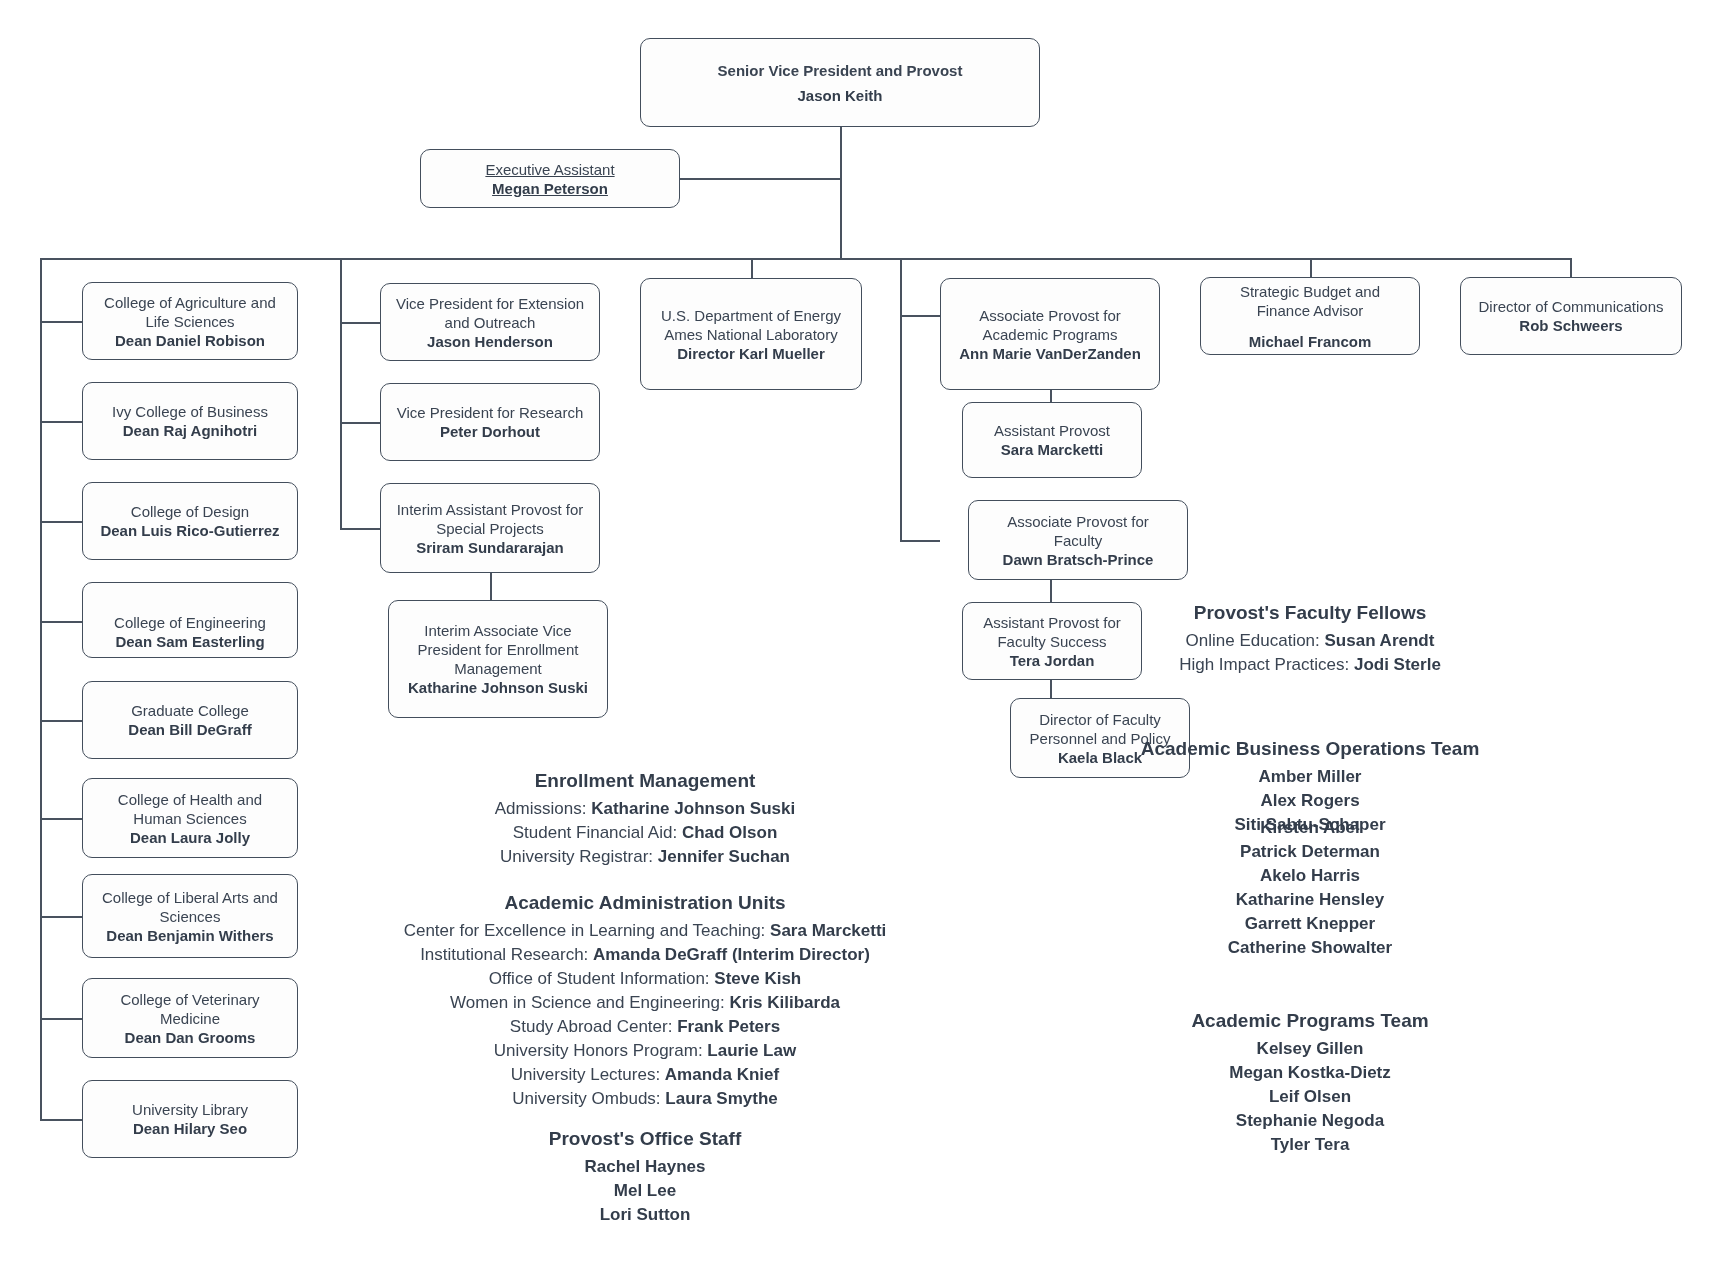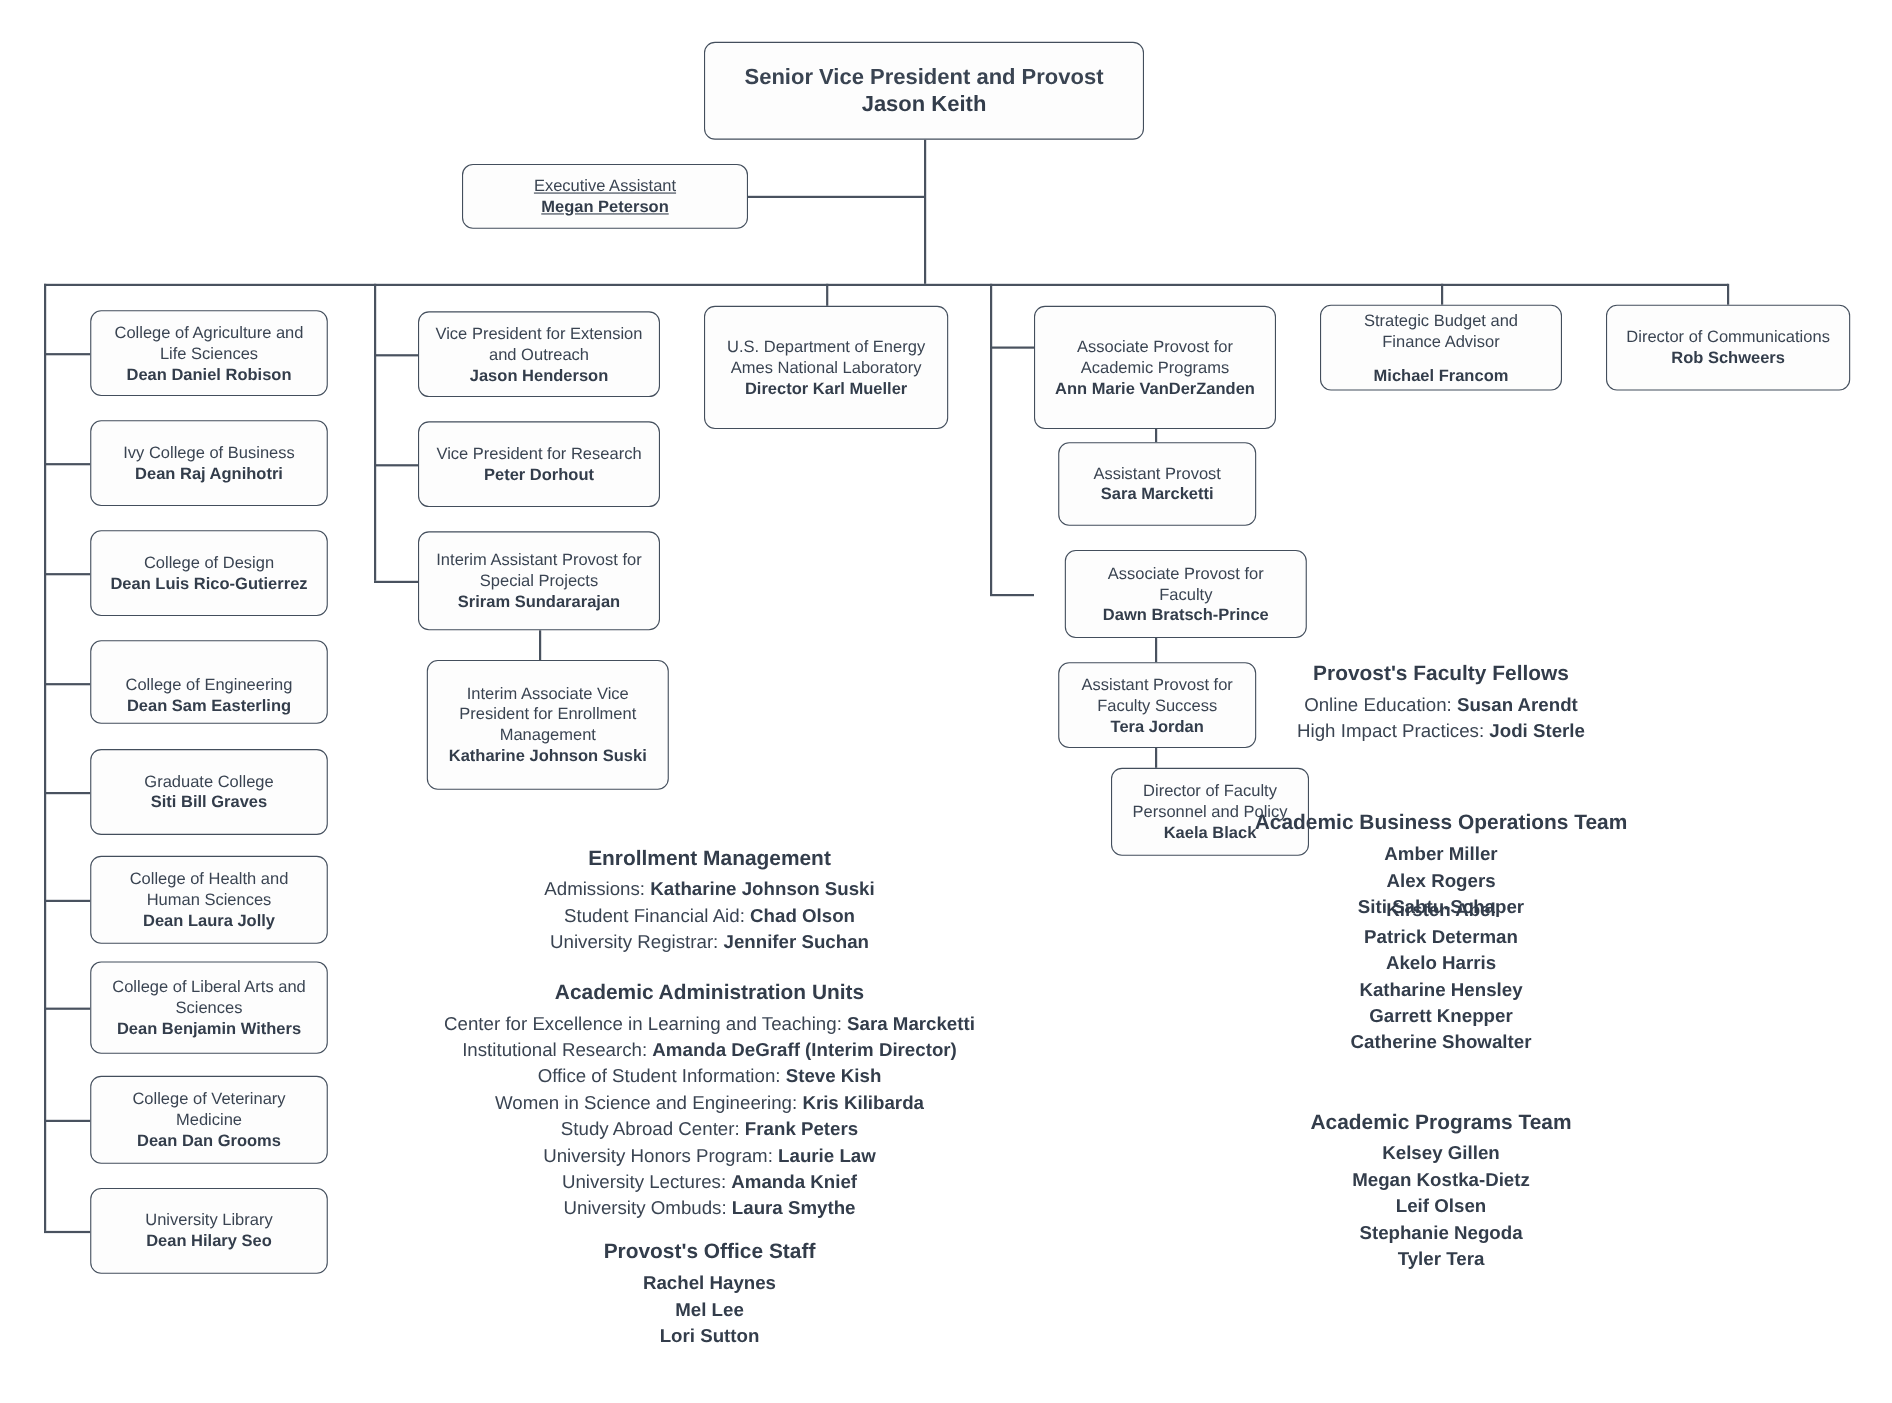--- a/index.html
+++ b/index.html
@@ -15,7 +15,7 @@
   }
   .box .role{font-weight:400;color:#3a4452;}
   .box .name{font-weight:700;color:#333d4b;}
-  .box.big{font-size:20px;line-height:25px;}
+  .box.big{font-size:15px;line-height:25px;}
   .box.big .role,.box.big .name{font-weight:700;}
   .lv{position:absolute;width:1.5px;background:#49525f;}
   .lh{position:absolute;height:1.5px;background:#49525f;}

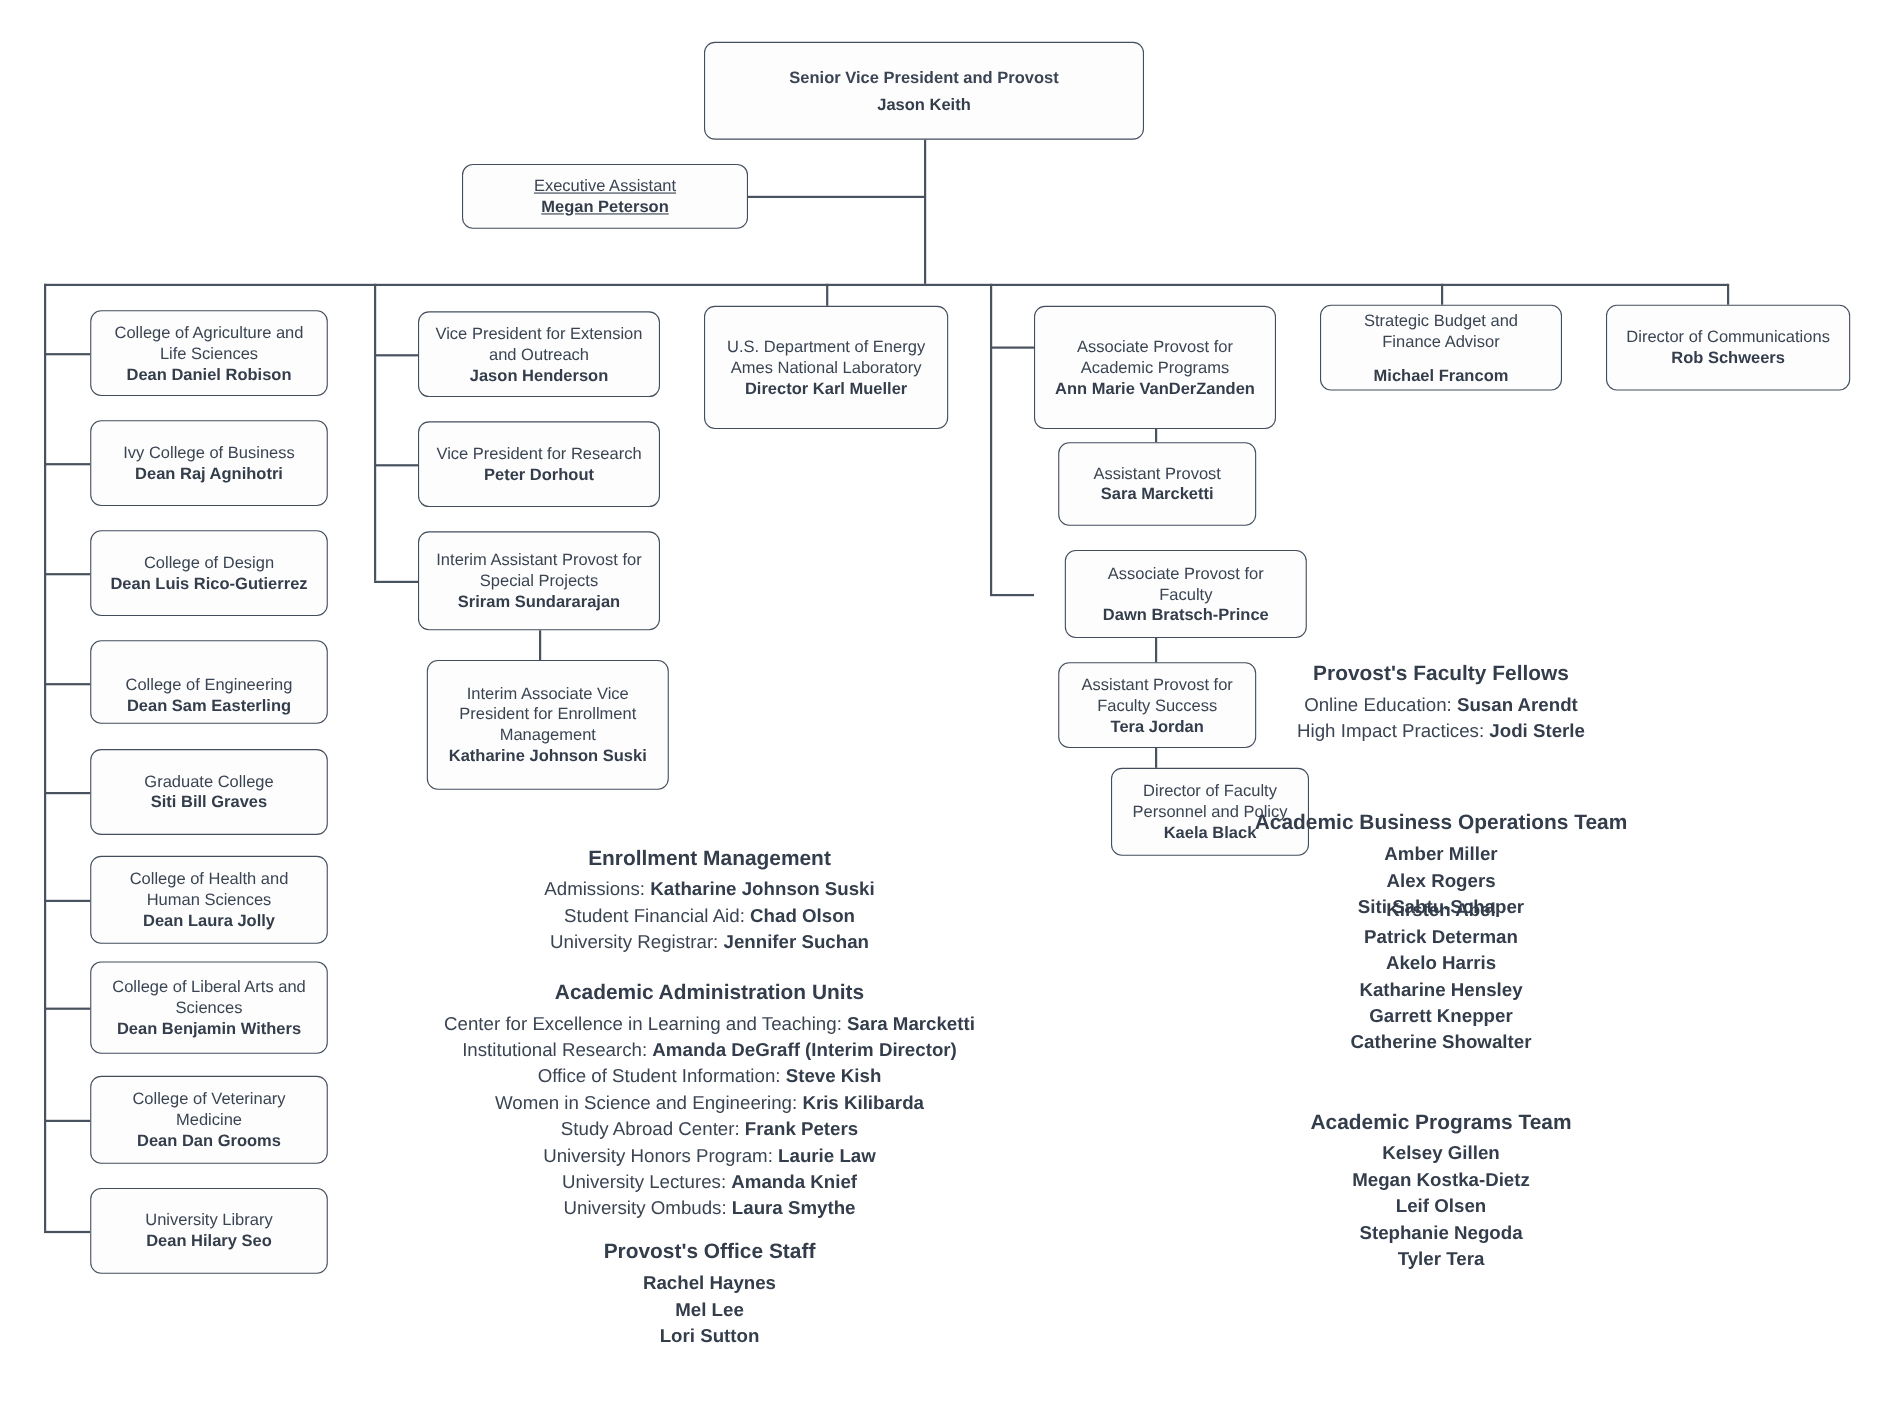--- a/index.html
+++ b/index.html
@@ -90,7 +90,7 @@
   </div>
   <div class="box" style="left:82px;top:681px;width:216px;height:78px;">
     <div class="role">Graduate College</div>
-    <div class="name">Siti Bill Graves</div>
+    <div class="name">Dean Bill DeGraff</div>
   </div>
   <div class="box" style="left:82px;top:778px;width:216px;height:80px;">
     <div class="role">College of Health and Human Sciences</div>

